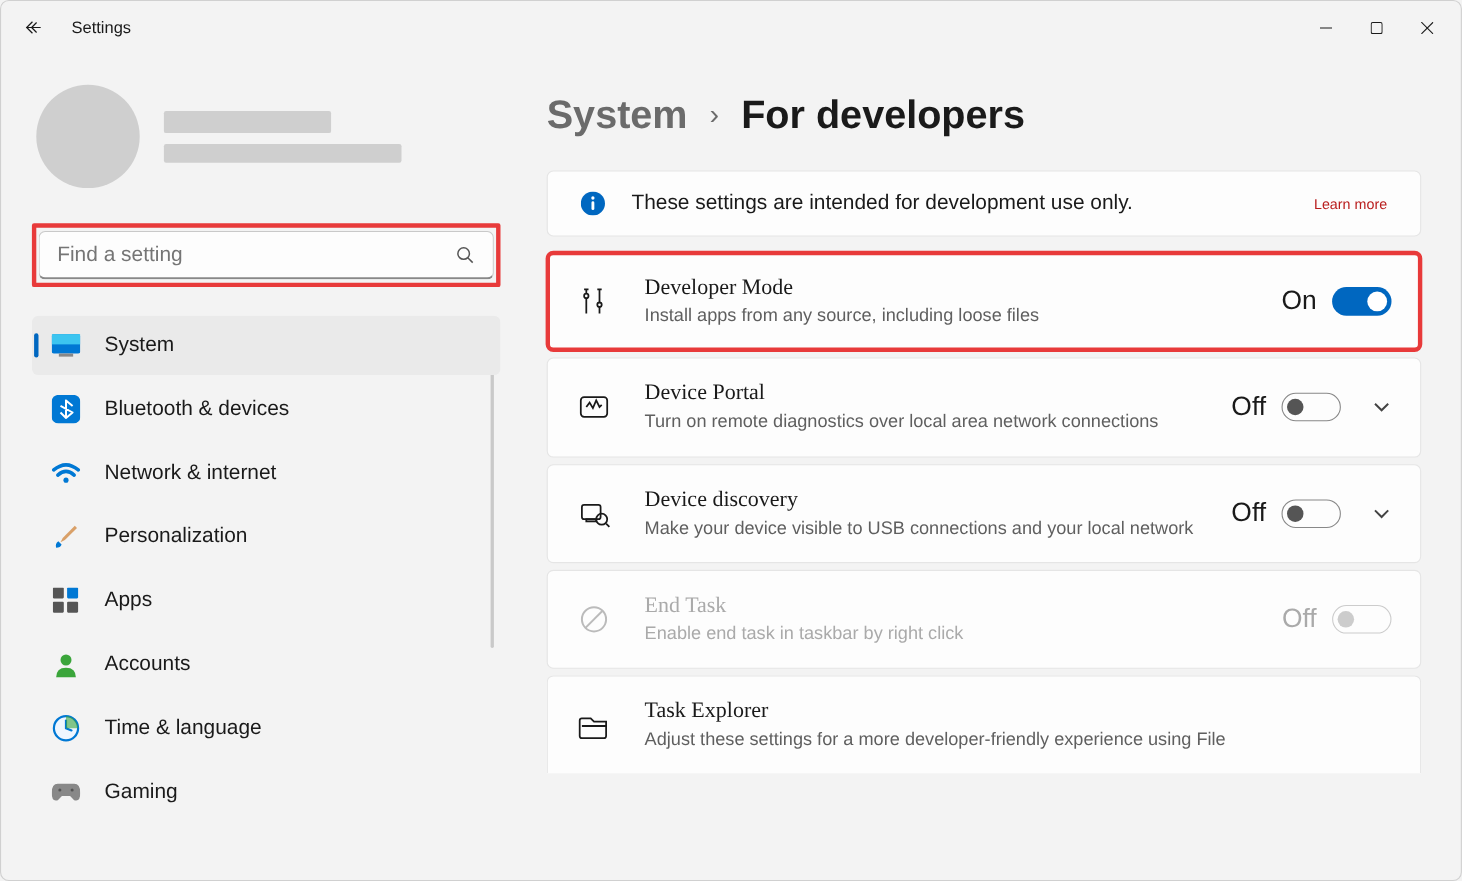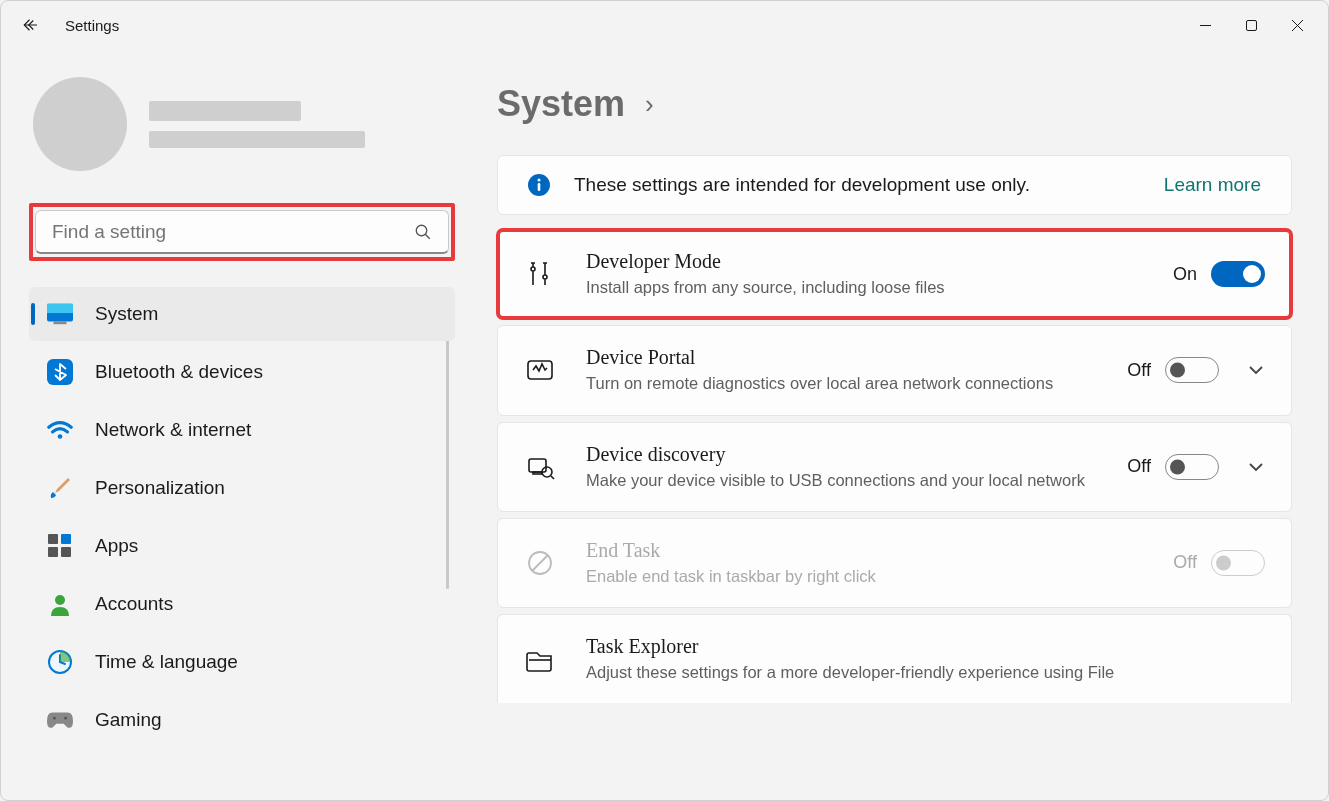--- a/index.html
+++ b/index.html
@@ -322,6 +322,7 @@
     <div class="breadcrumb">
       <span class="bc-parent">System</span>
       <span class="bc-sep">›</span>
+      <span class="bc-current">For developers</span>
     </div>
 
     <div class="info-banner">

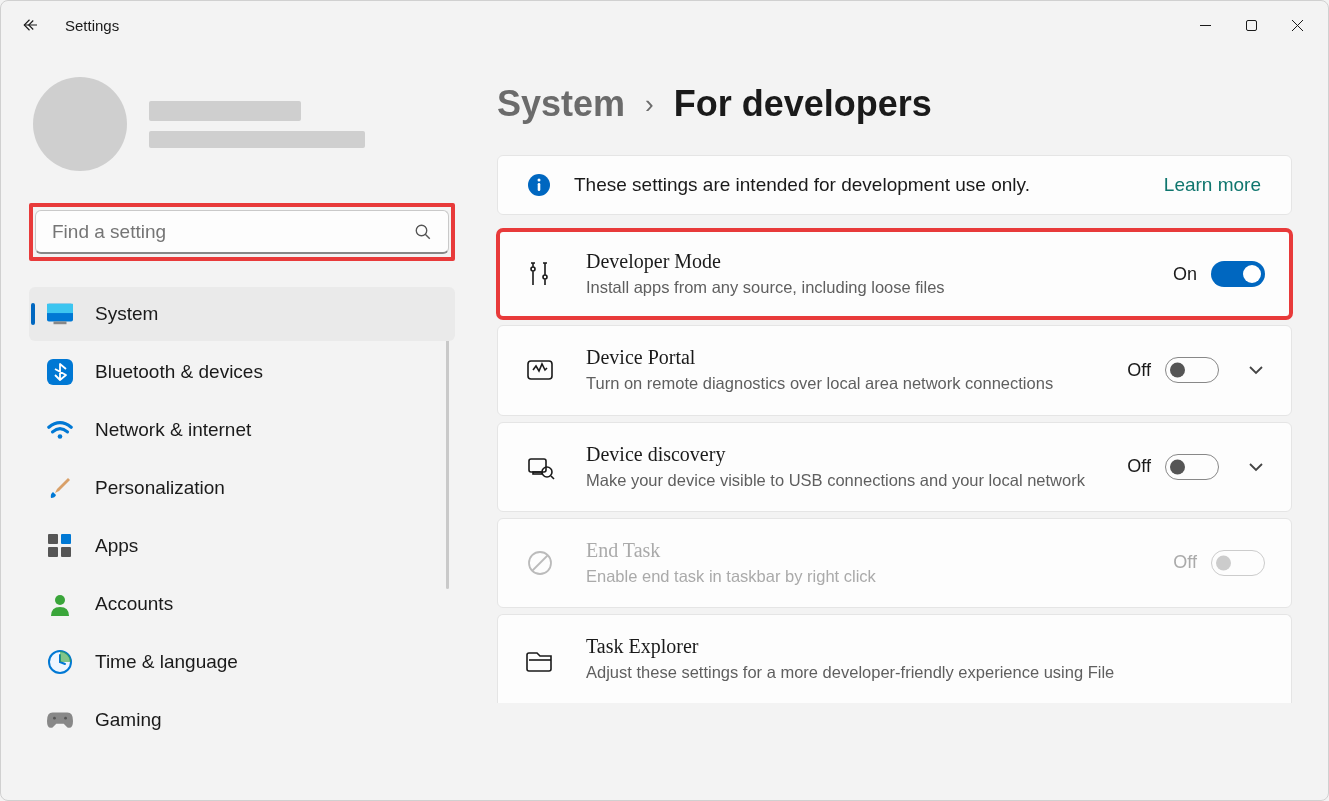--- a/index.html
+++ b/index.html
@@ -115,7 +115,7 @@
     }
     .info-icon { width: 22px; height: 22px; flex-shrink: 0; }
     .info-text { flex: 1; font-size: 19px; color: #1a1a1a; }
-    .link { color: #0f766e; font-size: 19px; cursor: pointer; text-align: center; }
+    .link { color: #b91c1c; font-size: 13px; cursor: pointer; text-align: center; }
     .setting-card {
       background: #fdfdfd;
       border: 1px solid #e5e5e5;

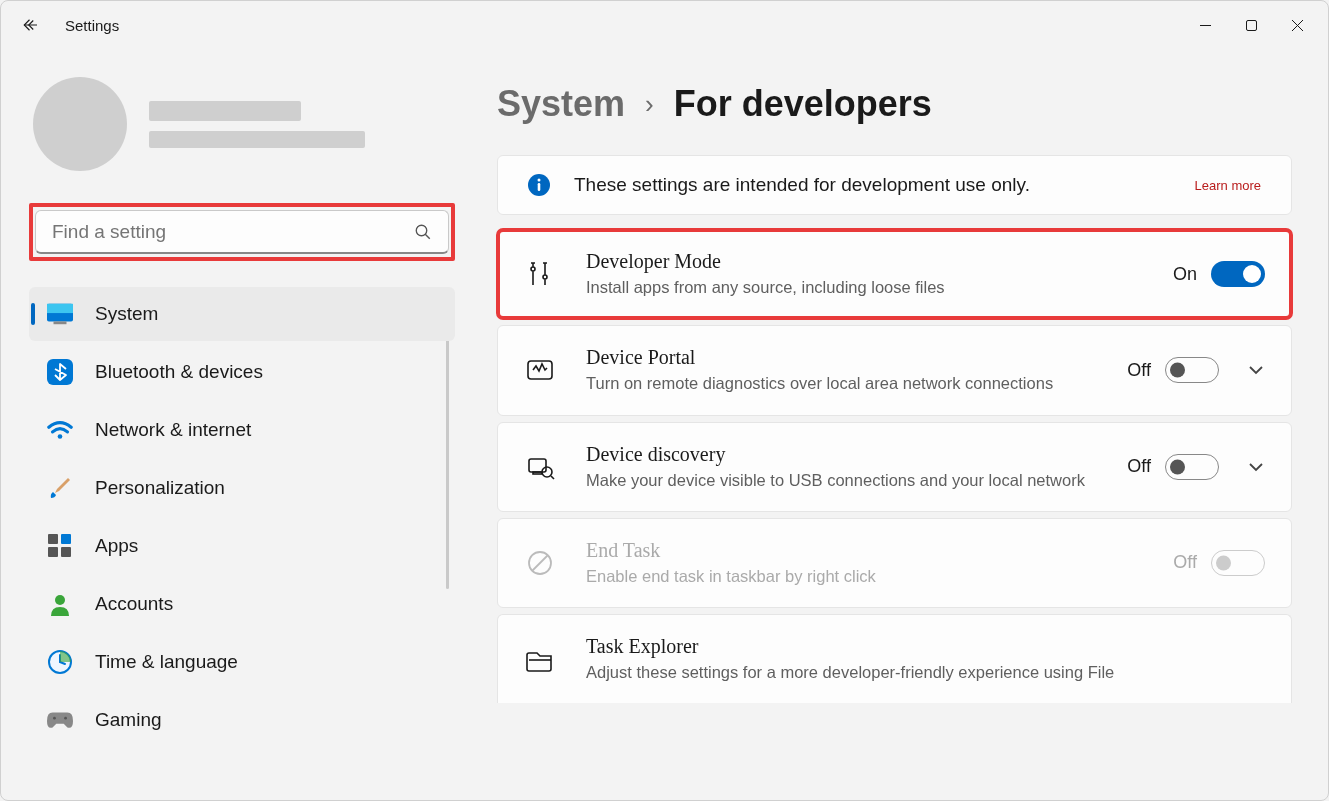--- a/index.html
+++ b/index.html
@@ -134,7 +134,7 @@
     .setting-title { font-size: 20px; color: #1a1a1a; margin-bottom: 3px; font-family: Liberation Serif, serif; }
     .setting-desc { font-size: 16.5px; color: #5f5f5f; line-height: 1.35; }
     .setting-controls { display: flex; align-items: center; gap: 14px; }
-    .toggle-label { font-size: 18px; color: #1a1a1a; }
+    .toggle-label { font-size: 24px; color: #1a1a1a; }
     .toggle-label.disabled { color: #aaaaaa; }
     .toggle {
       width: 54px;

